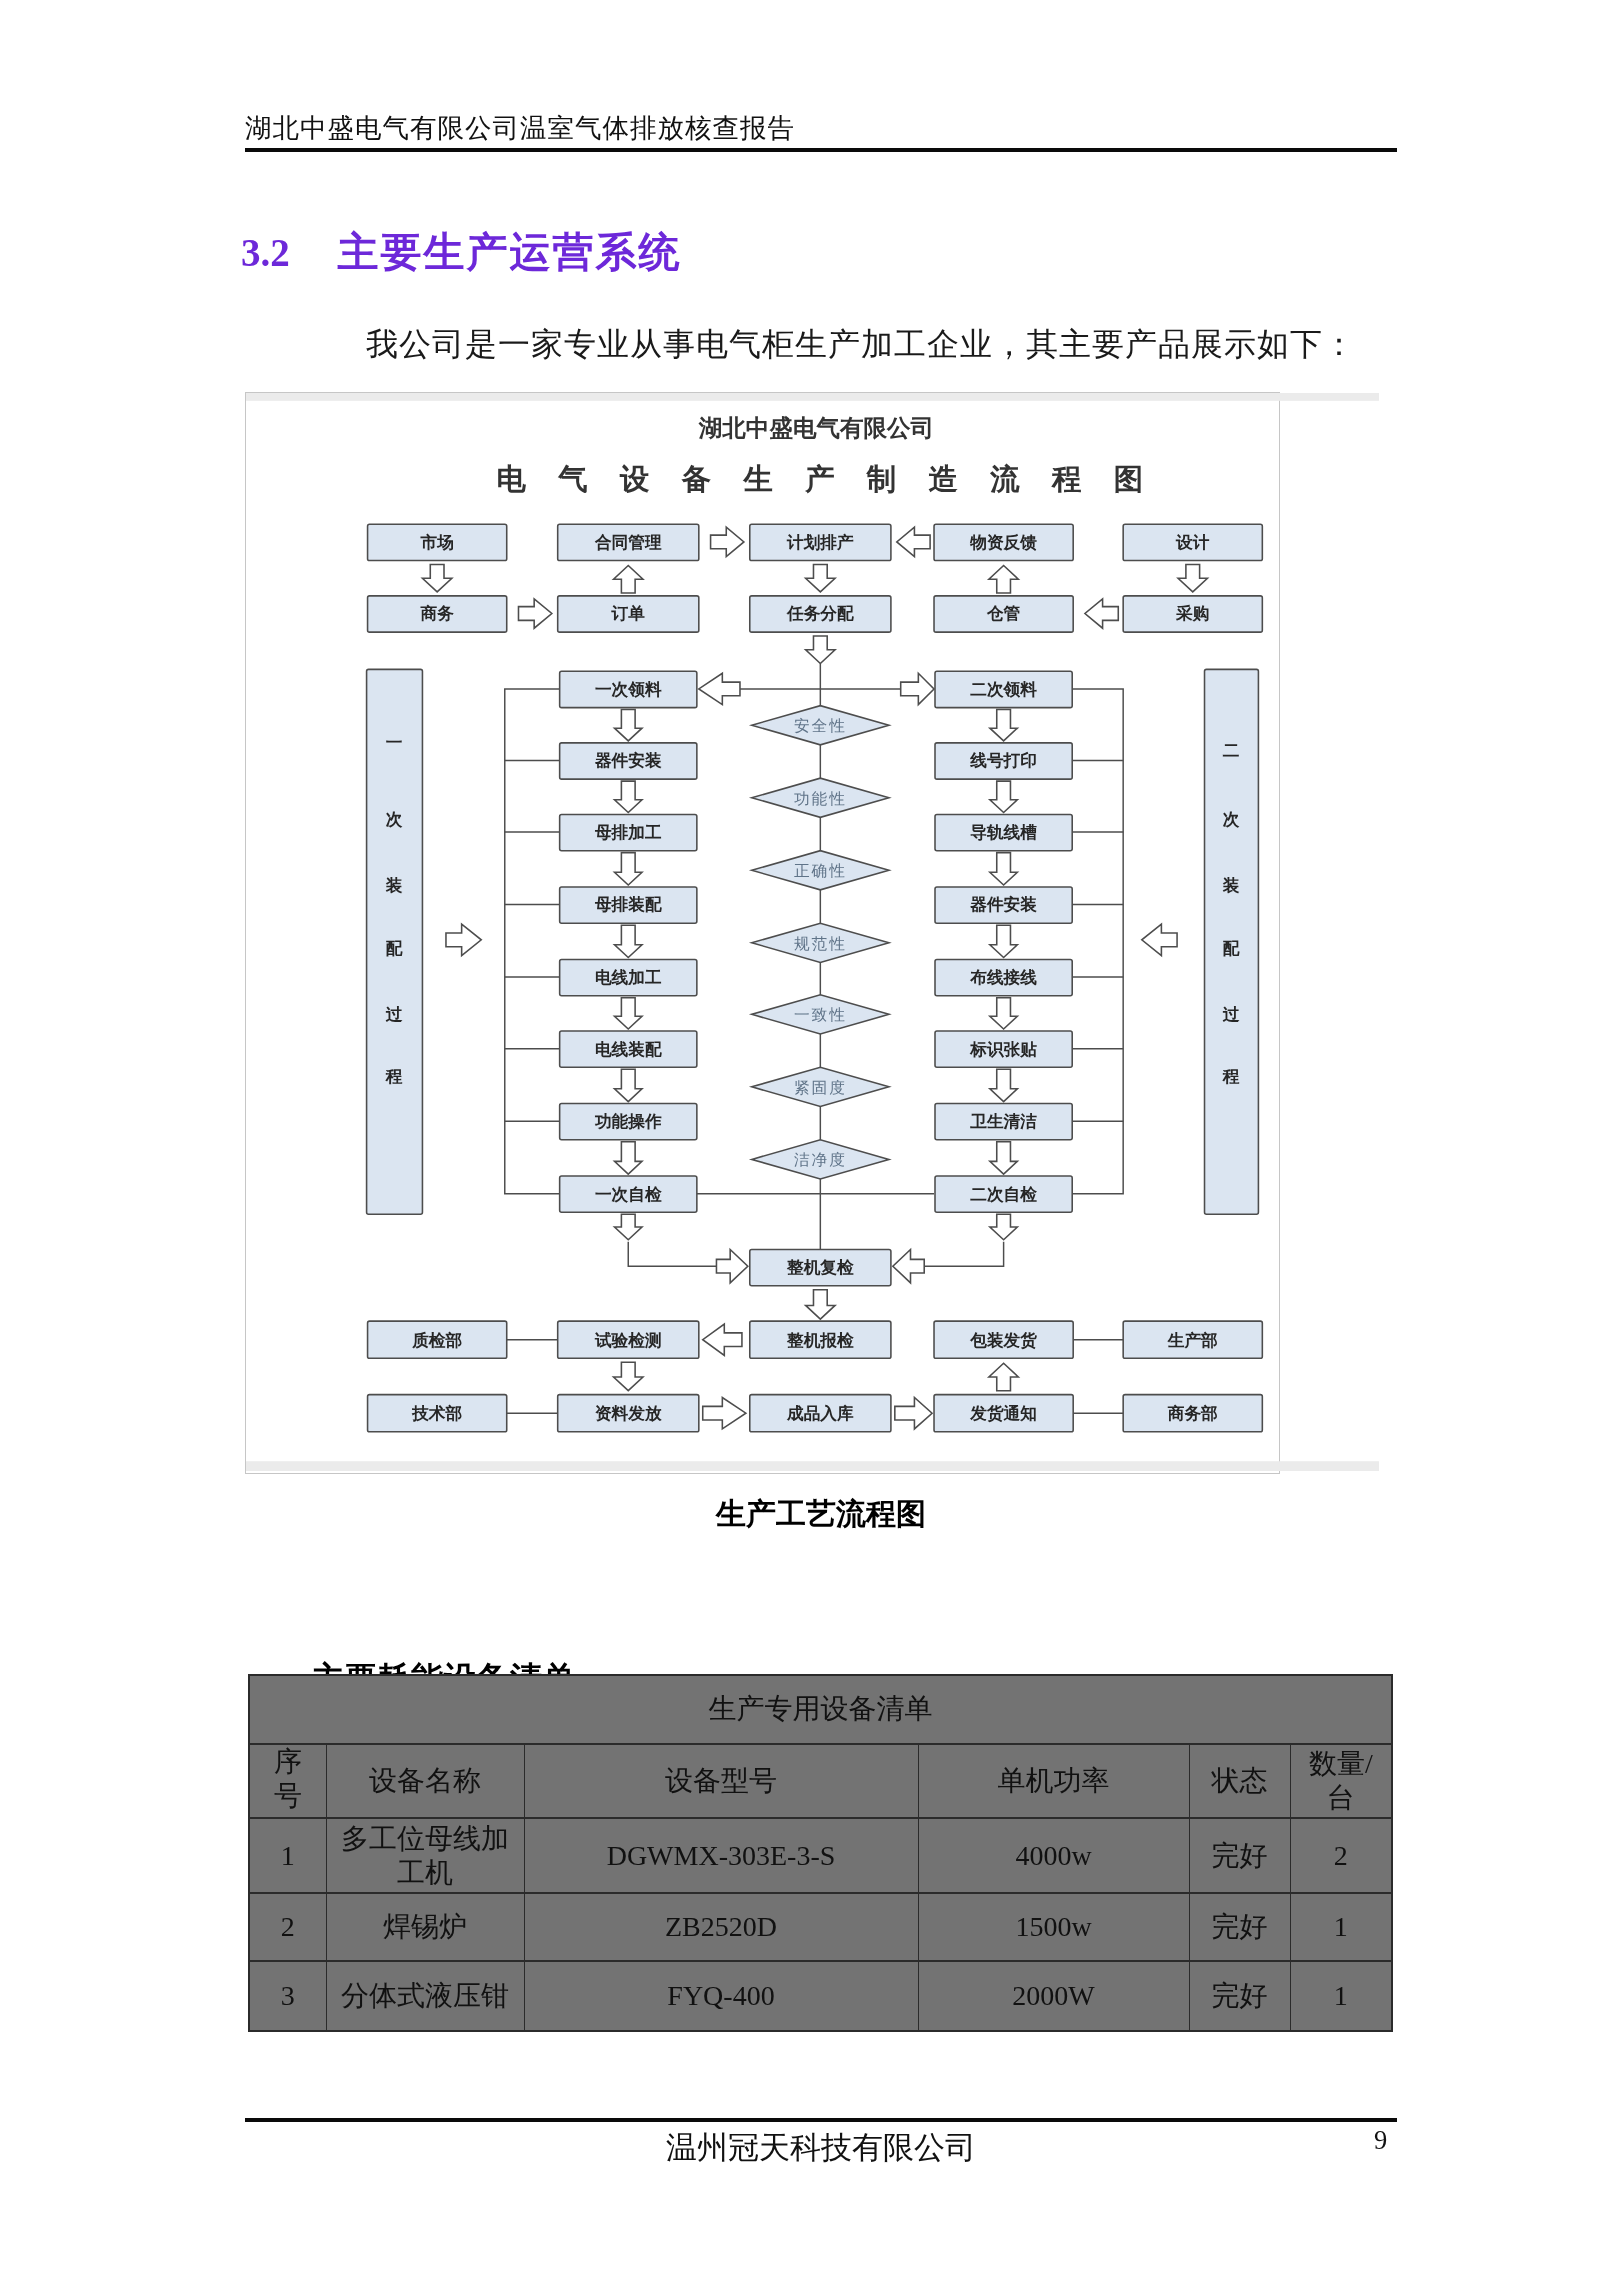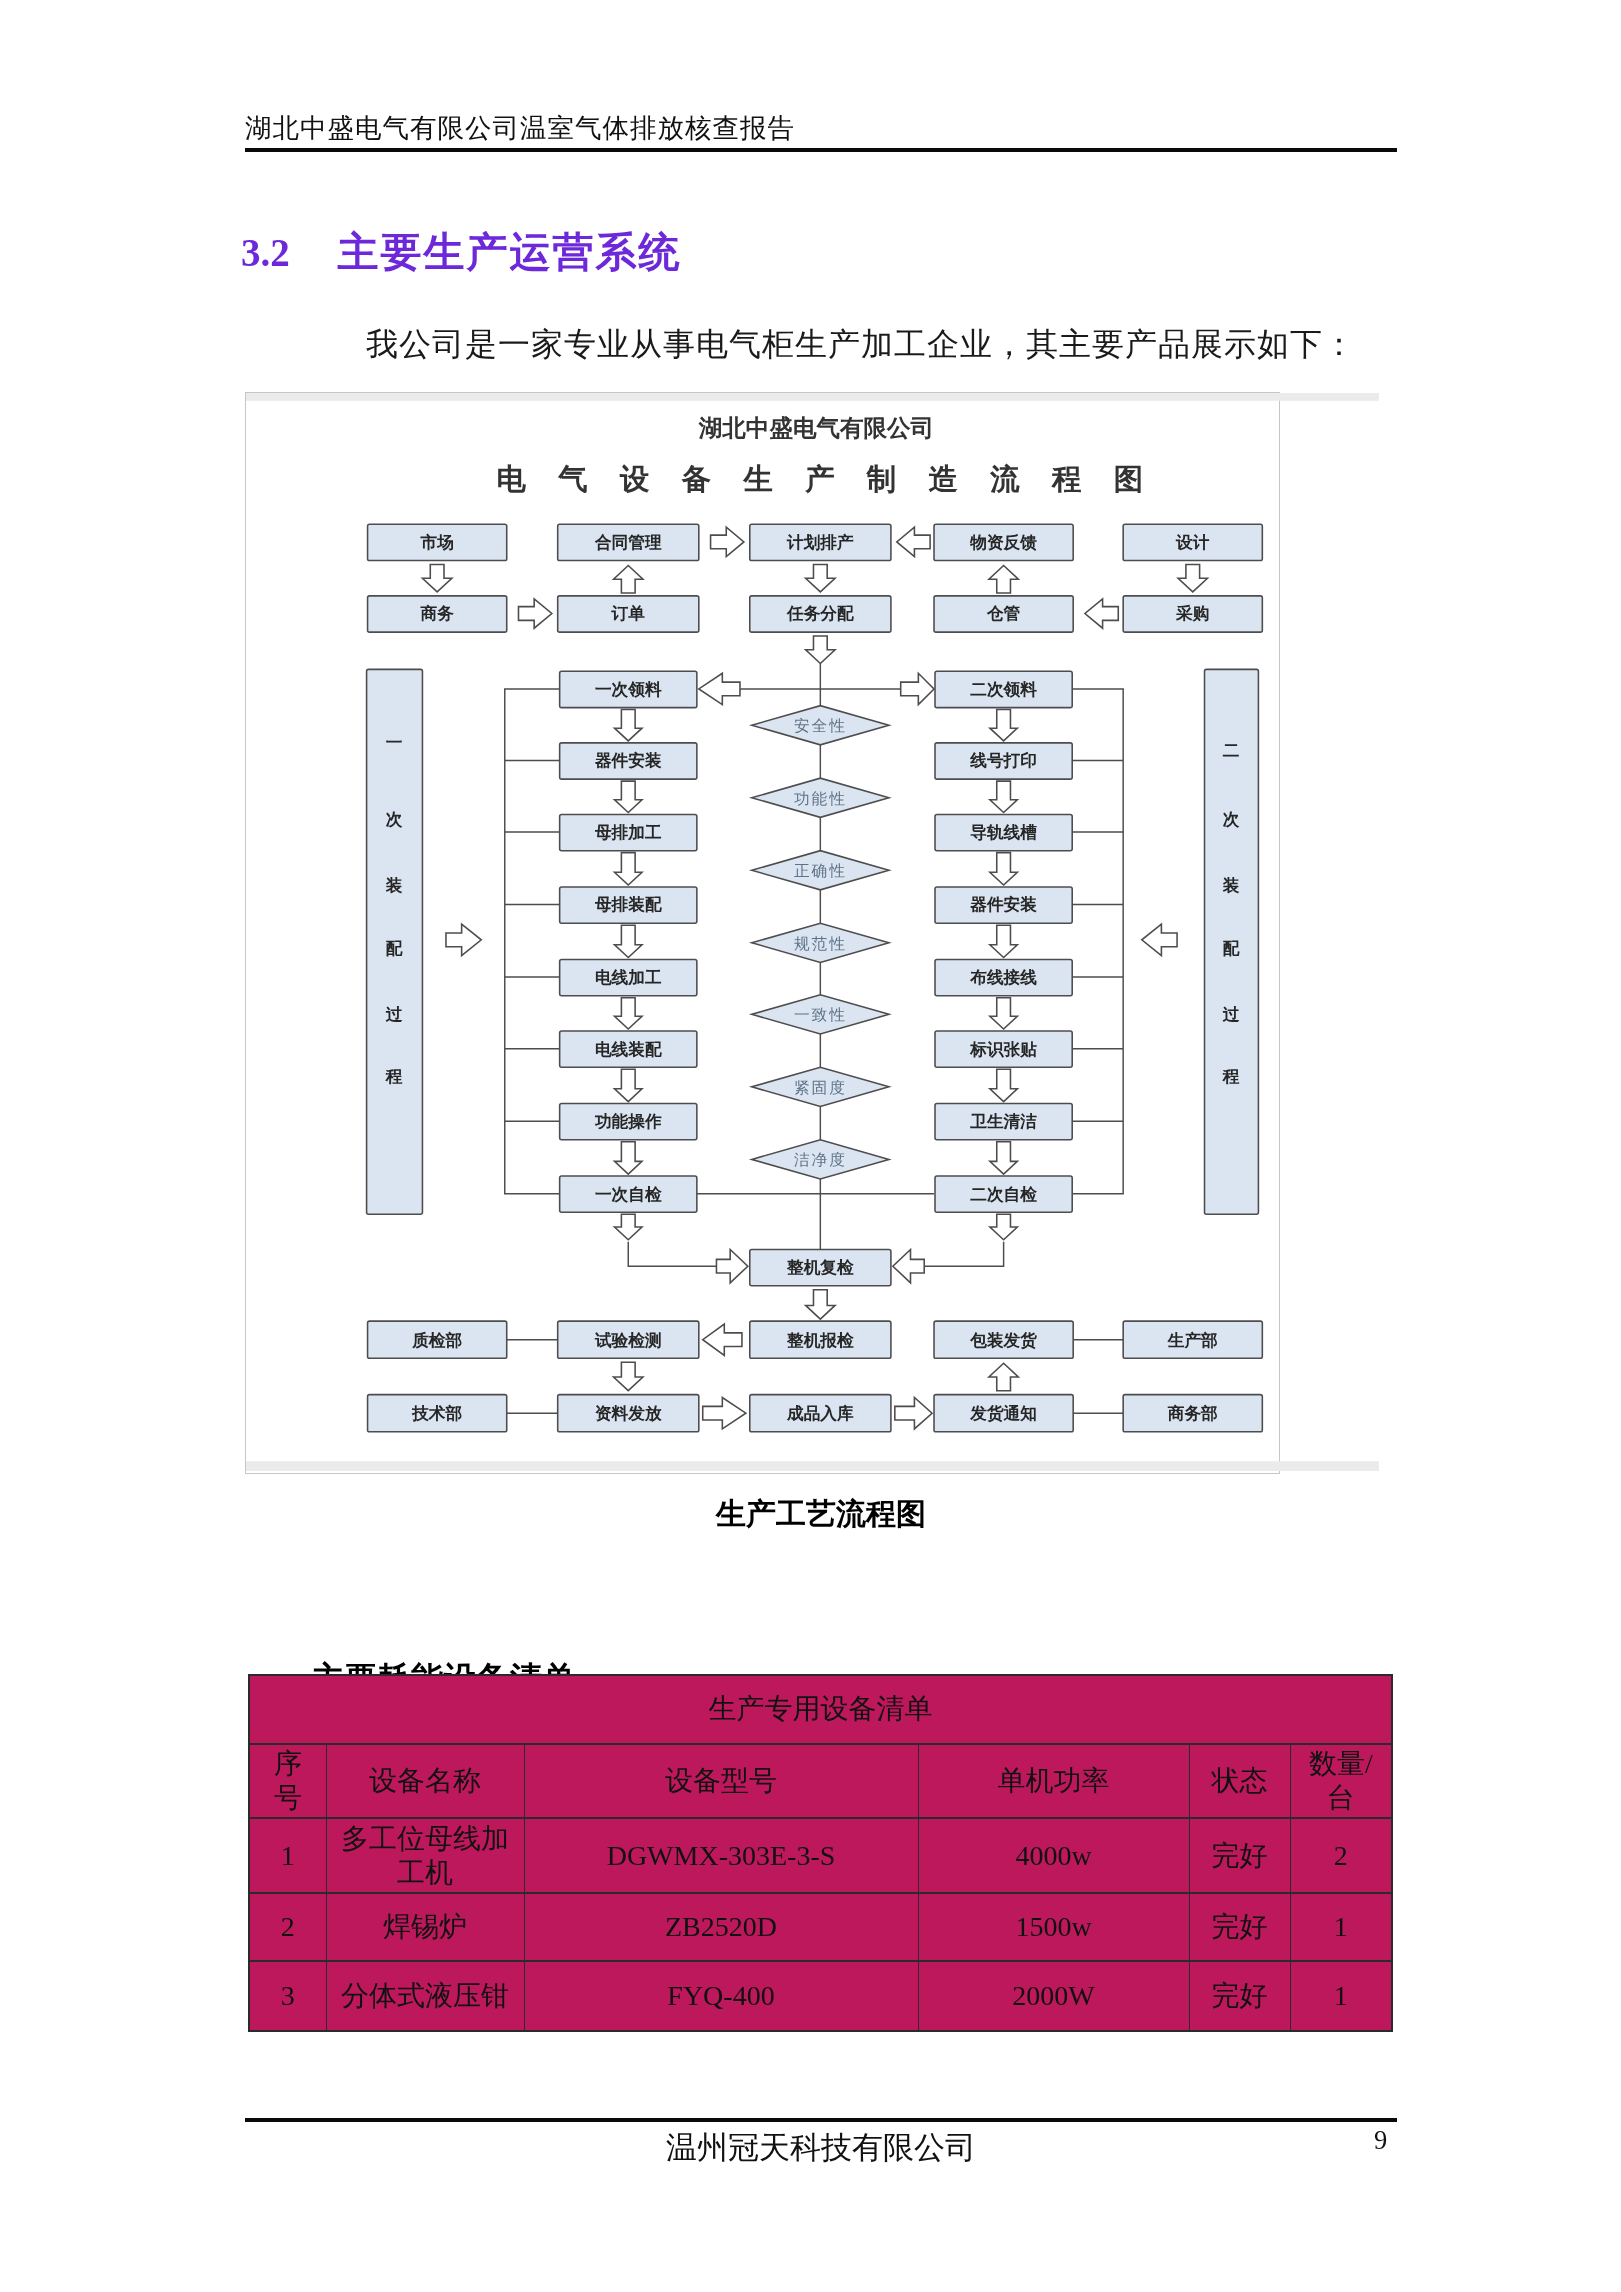--- a/index.html
+++ b/index.html
@@ -29,7 +29,7 @@
   .equipment-heading{left:312px;top:1609px;font-size:32px;font-weight:bold;color:#000;letter-spacing:1px;margin-top:48px;}
   
   .equipment-table{left:248px;top:1674px;}
-  table{border-collapse:collapse;table-layout:fixed;width:1143px;background:#be185d;}
+  table{border-collapse:collapse;table-layout:fixed;width:1143px;background:#737373;}
   td,th{border:1px solid #2b2b2b;border-top:2px solid #2b2b2b;border-bottom:2px solid #2b2b2b;
         text-align:center;vertical-align:middle;font-size:28px;font-weight:normal;
         line-height:1.22;padding:2px 5.9px;box-sizing:border-box;color:#111;word-break:break-all;}

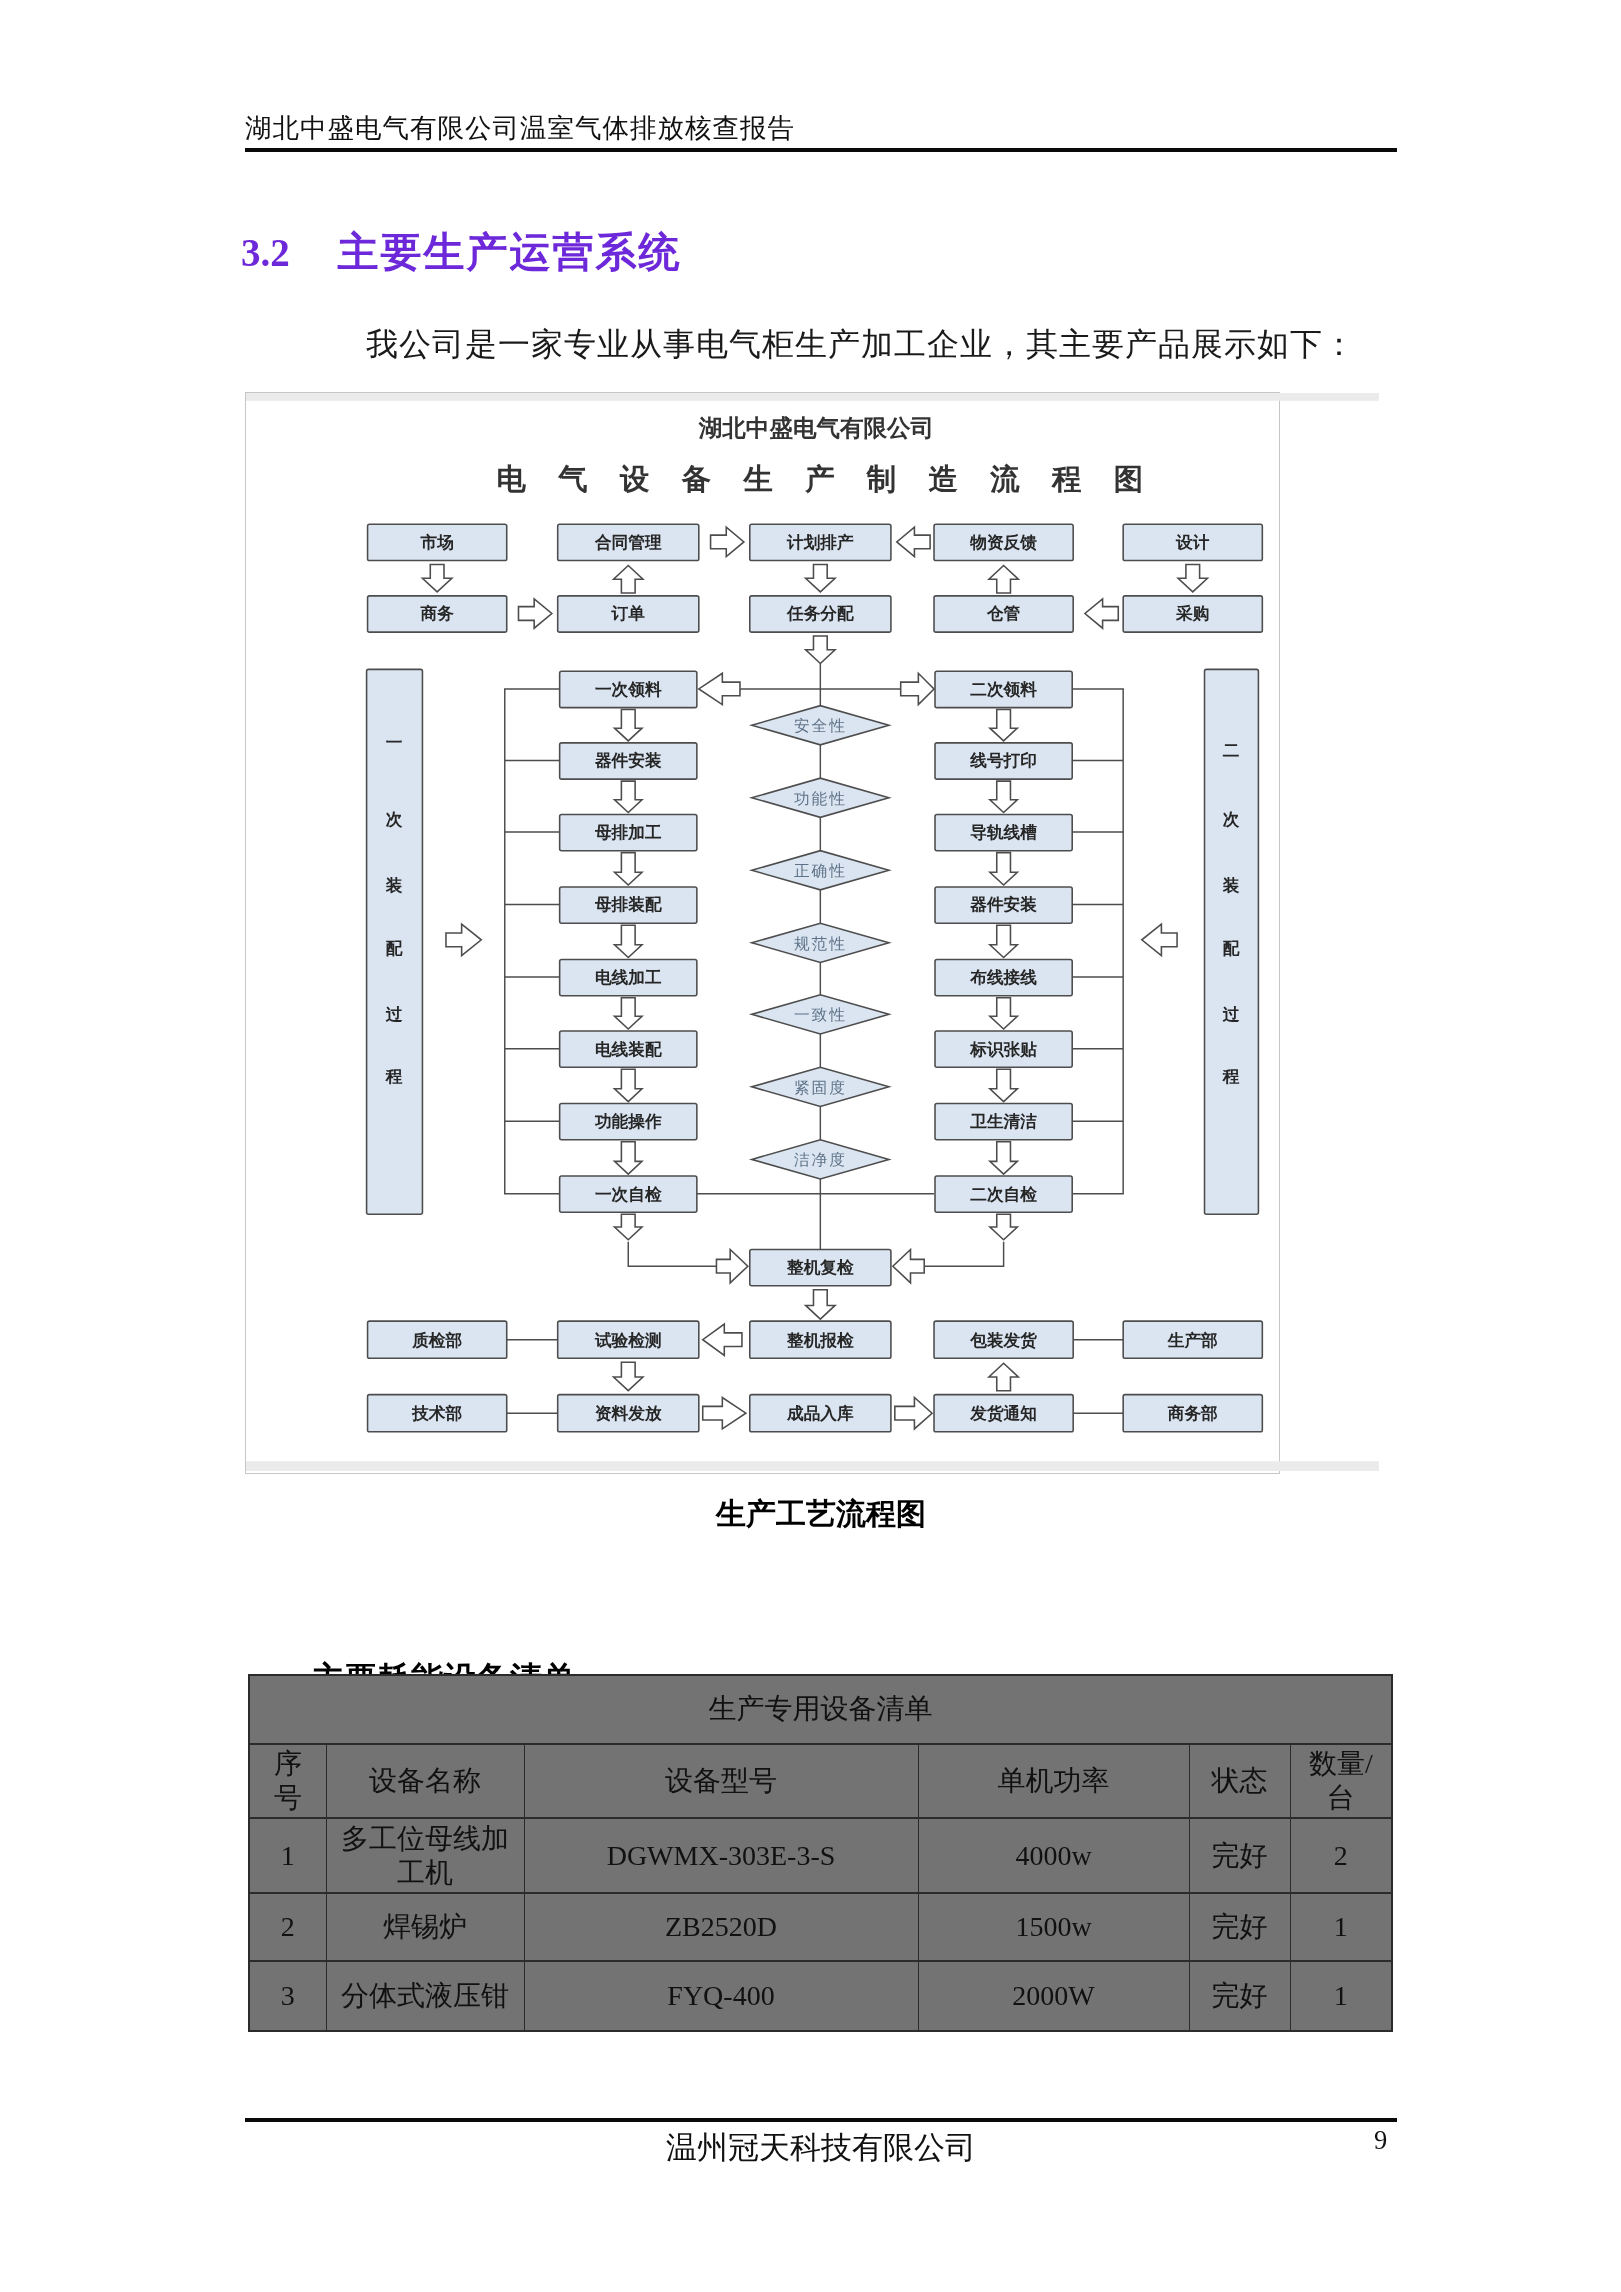--- a/index.html
+++ b/index.html
@@ -34,7 +34,7 @@
         text-align:center;vertical-align:middle;font-size:28px;font-weight:normal;
         line-height:1.22;padding:2px 5.9px;box-sizing:border-box;color:#111;word-break:break-all;}
   table{border:2px solid #2b2b2b;}
-  td.col-seq{padding:2px 24px;}
+  td.col-seq{padding:2px 24px;font-family:Liberation Mono, monospace;}
   tr.h1{height:69px;} tr.h2{height:71px;} tr.r1{height:75px;} tr.r2{height:68px;} tr.r3{height:70px;}
   
   .footer-company{left:245px;top:2127px;width:1152px;text-align:center;font-size:31px;color:#111;}

